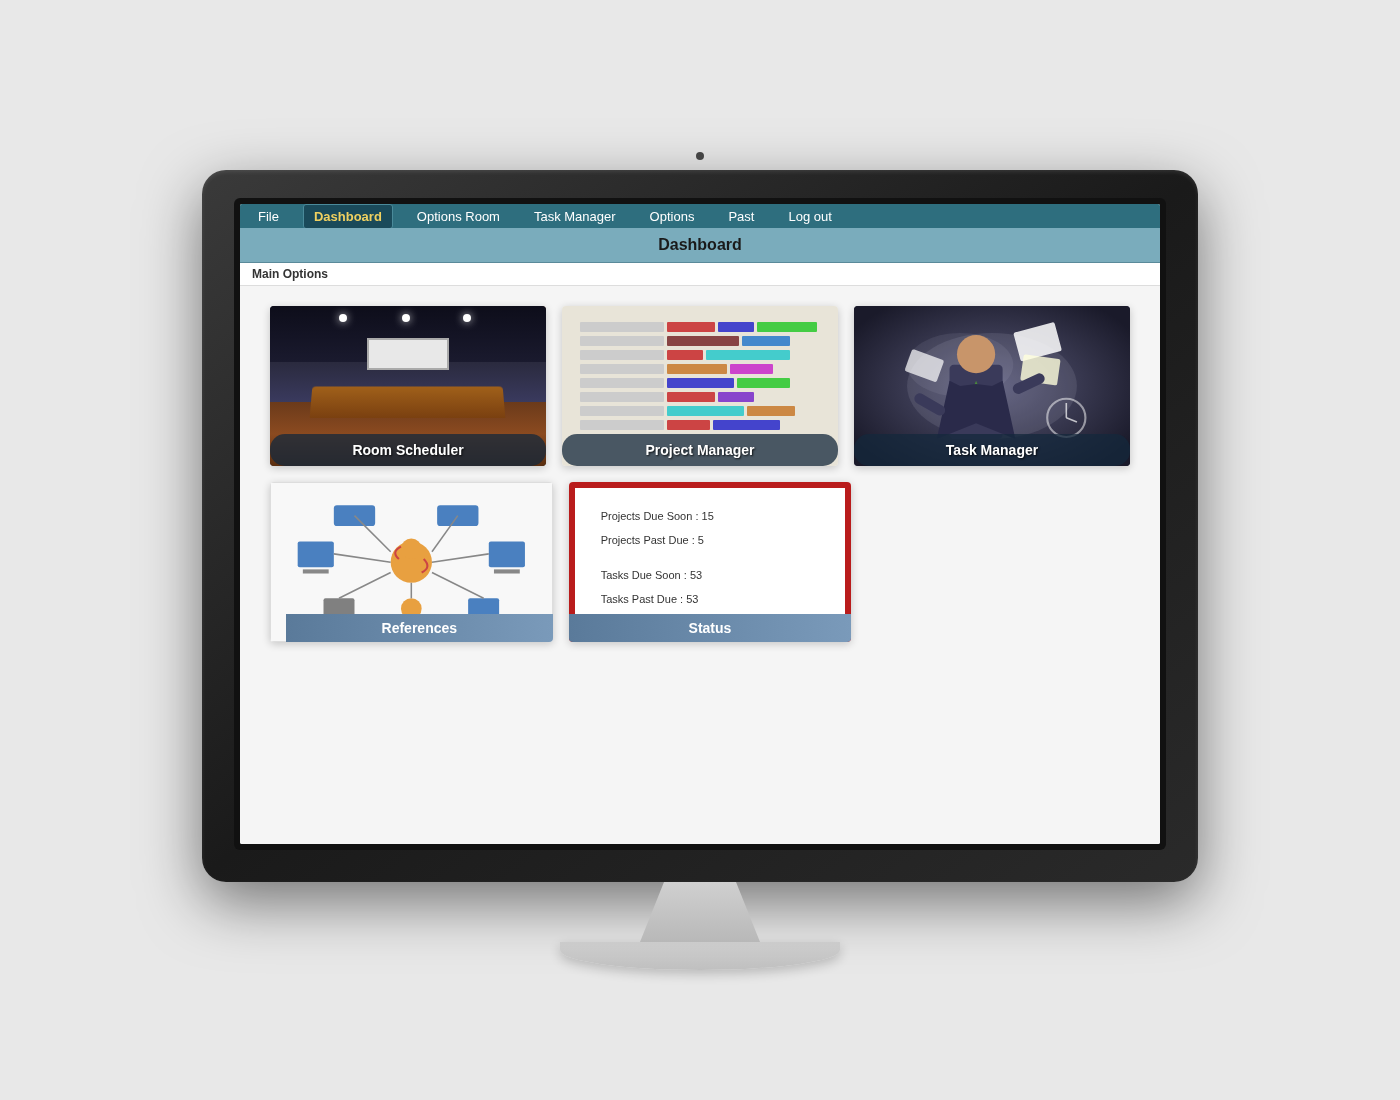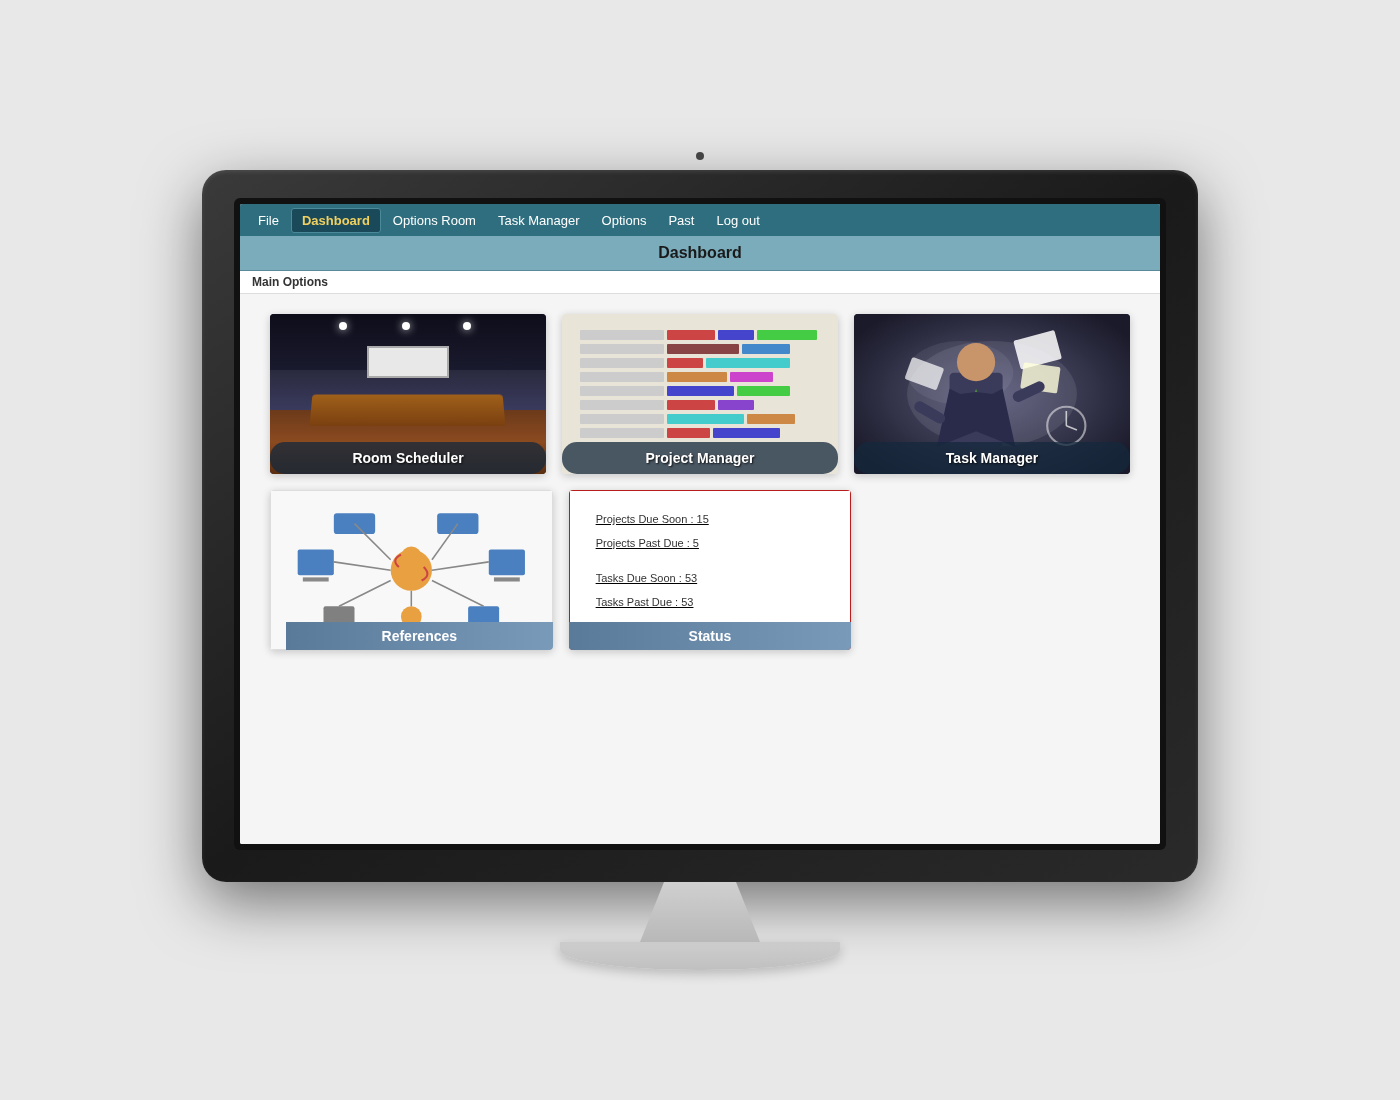--- a/index.html
+++ b/index.html
@@ -88,8 +88,8 @@
       display: flex;
       align-items: center;
       padding: 0 8px;
-      height: 32px;
-      gap: 2px;
+      height: 24px;
+      gap: 14px;
     }
 
     .nav-item {

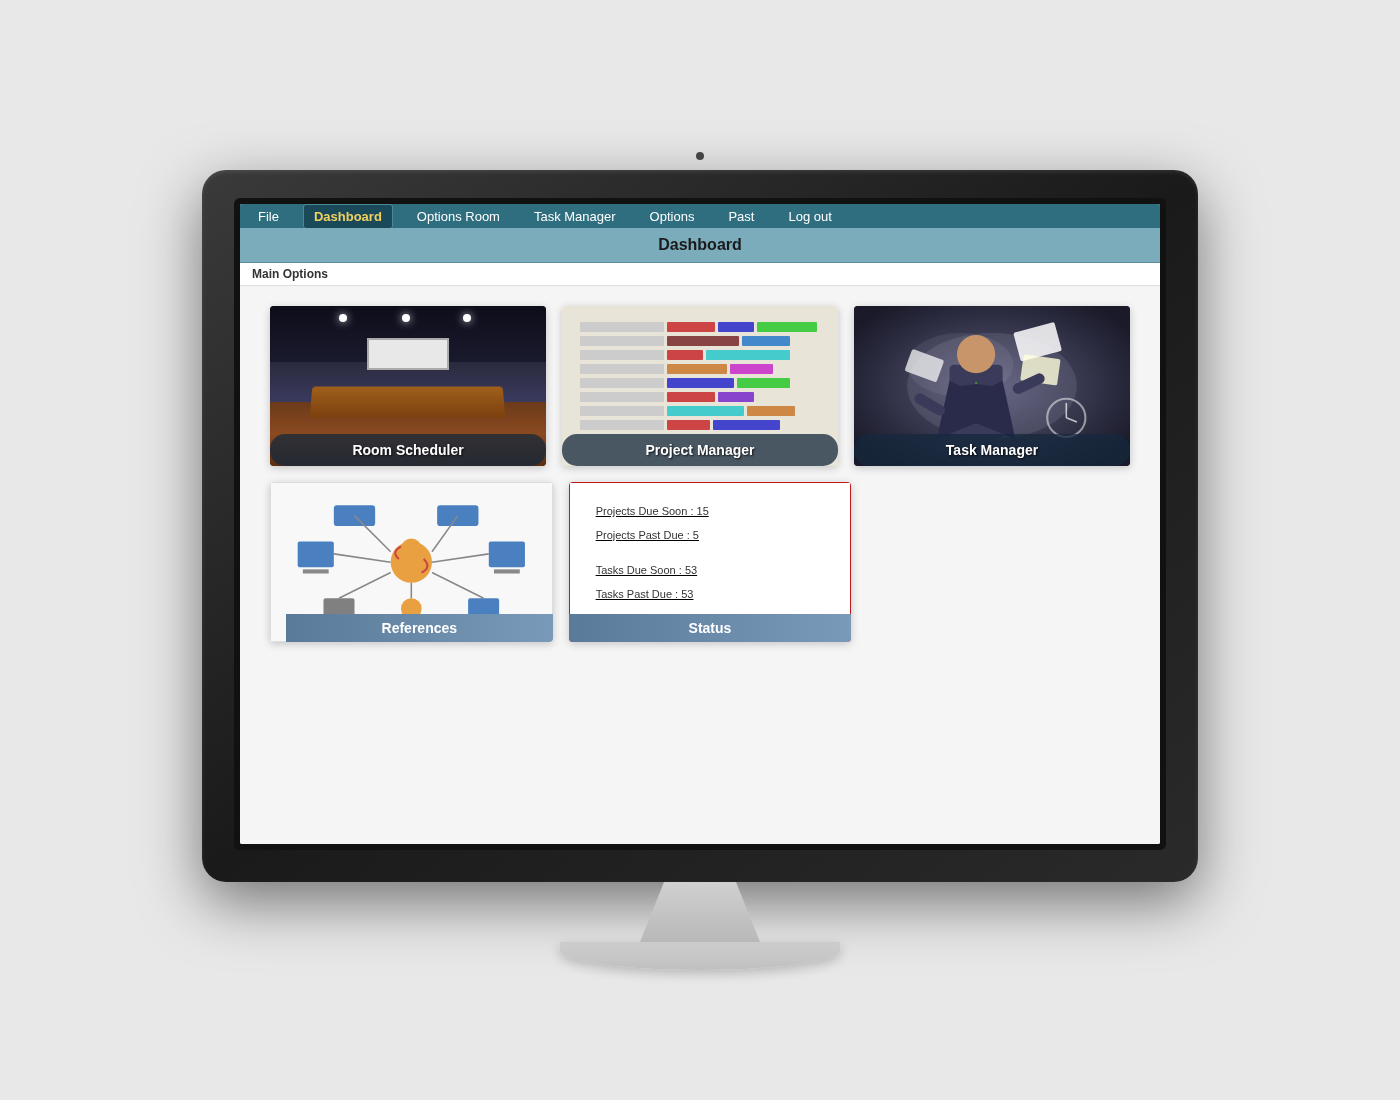--- a/index.html
+++ b/index.html
@@ -292,12 +292,11 @@
     
     .tile-status .tile-image {
       background: #fff;
-      border: 1px solid #b91c1c;
+      border: 6px solid #b91c1c;
       flex-direction: column;
       align-items: flex-start;
       justify-content: flex-end;
       padding: 10px 12px;
-      text-decoration: underline;
     }
     .status-text {
       font-size: 11px;

